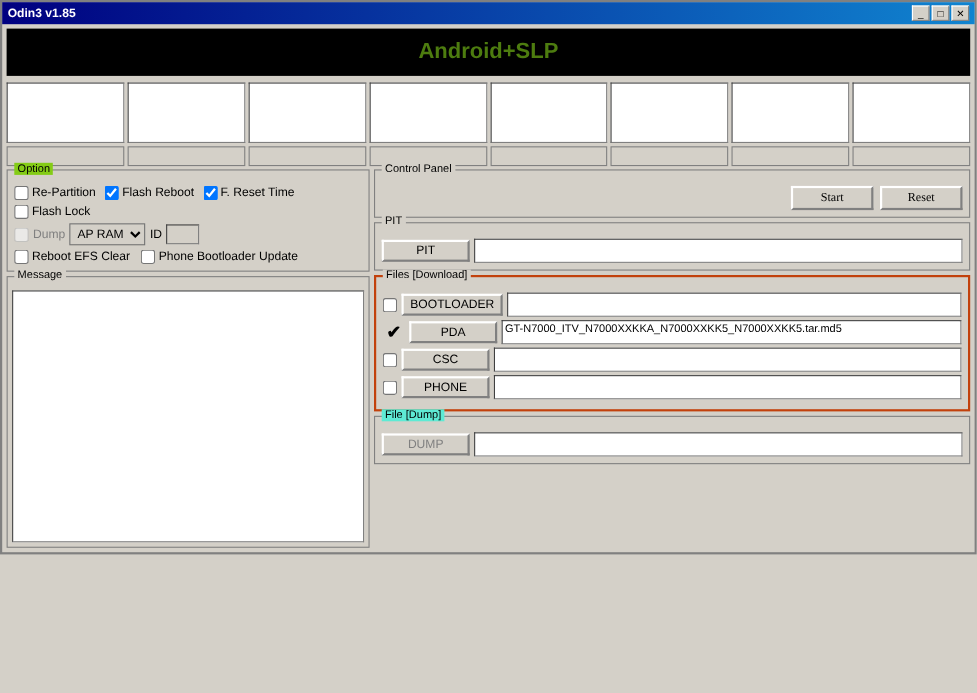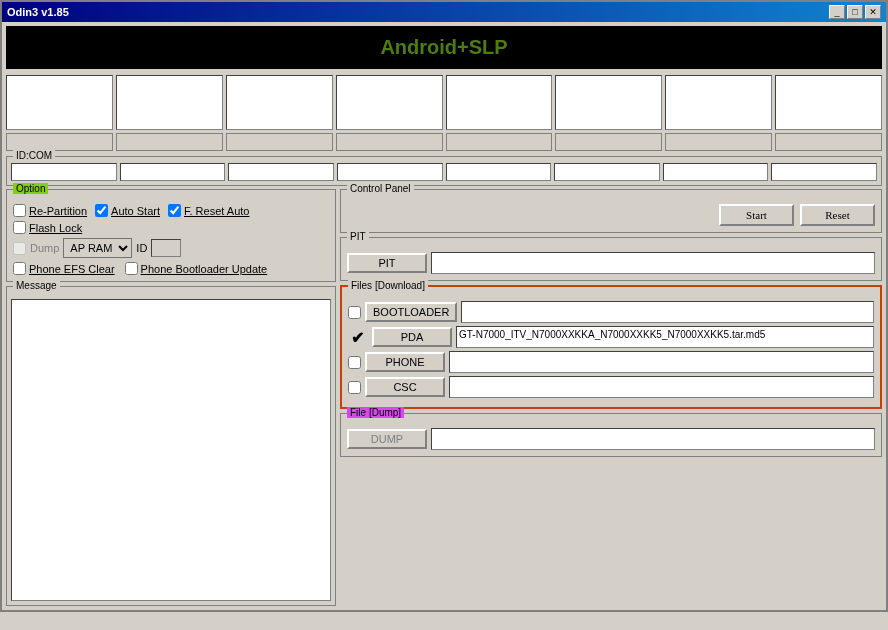--- a/index.html
+++ b/index.html
@@ -13,7 +13,7 @@
     }
     .window {
       width: 888px;
-      height: 612px;
+      height: 504px;
       background: #d4d0c8;
       border: 2px solid #808080;
       display: flex;

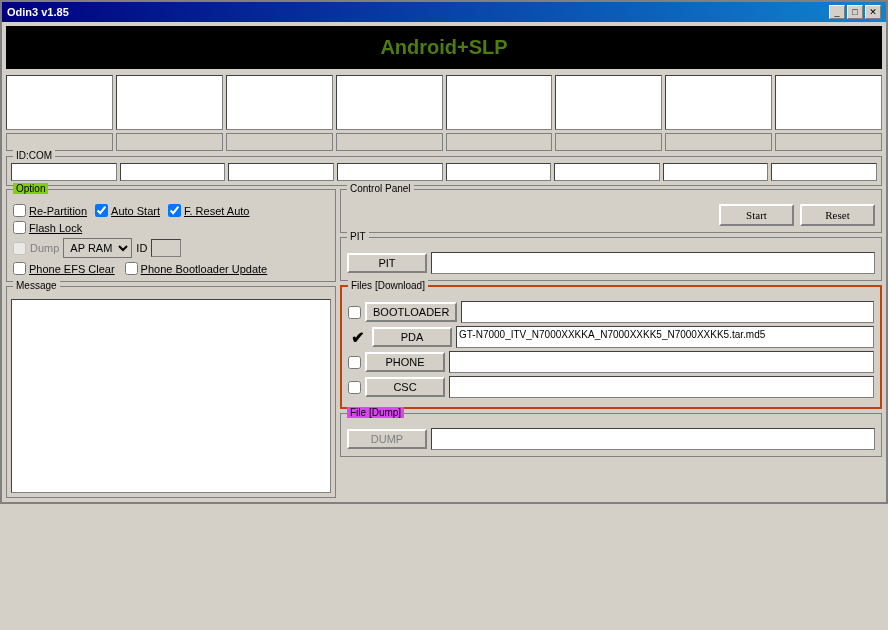--- a/index.html
+++ b/index.html
@@ -410,19 +410,6 @@
       <div class="port-label"></div>
     </div>
 
-    <div class="idcom-group">
-      <span class="idcom-legend">ID:COM</span>
-      <div class="idcom-inputs">
-        <div class="idcom-input"></div>
-        <div class="idcom-input"></div>
-        <div class="idcom-input"></div>
-        <div class="idcom-input"></div>
-        <div class="idcom-input"></div>
-        <div class="idcom-input"></div>
-        <div class="idcom-input"></div>
-        <div class="idcom-input"></div>
-      </div>
-    </div>
 
     <div class="main-panels">
 

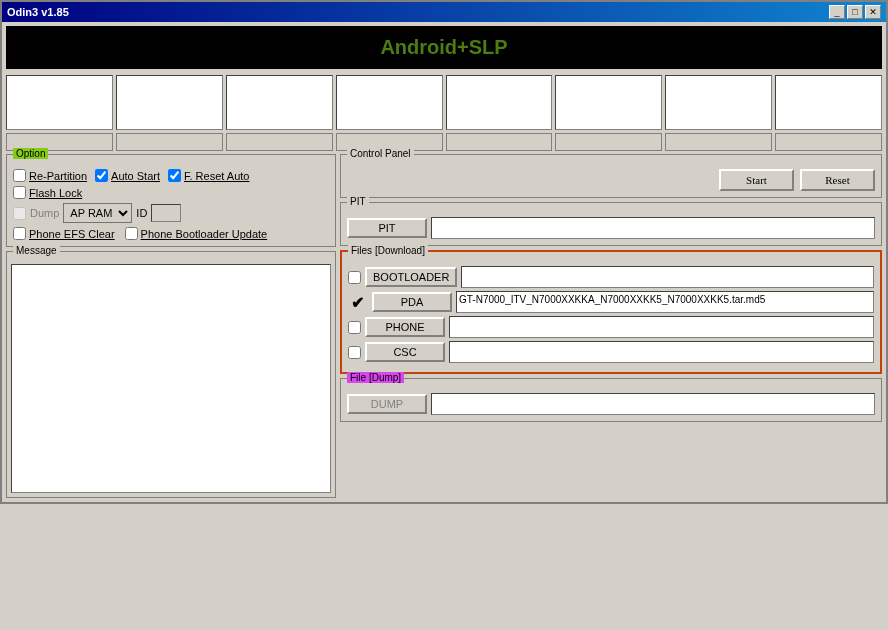--- a/index.html
+++ b/index.html
@@ -152,9 +152,8 @@
     }
     .checkbox-item {
       display: flex;
-      align-items: flex-end;
+      align-items: flex-start;
       gap: 3px;
-      text-decoration: underline;
     }
     .checkbox-item input[type=checkbox] {
       width: 13px;

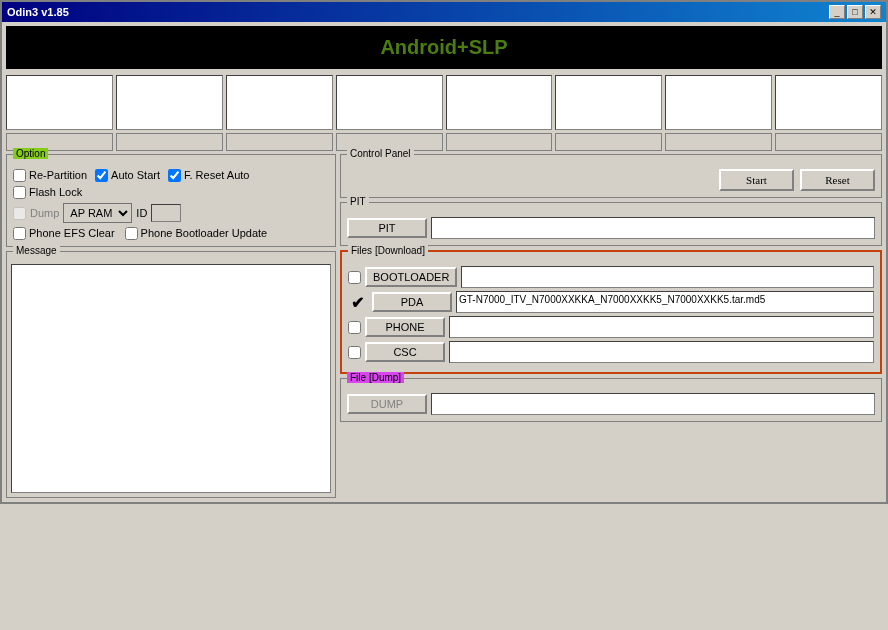--- a/index.html
+++ b/index.html
@@ -423,7 +423,7 @@
             </div>
             <div class="checkbox-item">
               <input type="checkbox" checked="" style="">
-              <label>Auto Start</label>
+              <label>Flash Reboot</label>
             </div>
             <div class="checkbox-item">
               <input type="checkbox" checked="" style="">

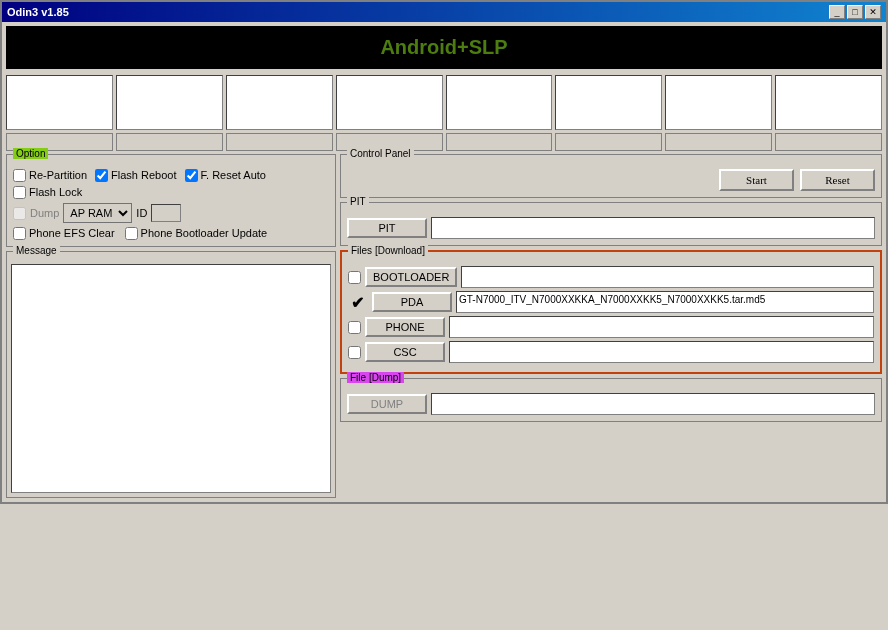--- a/index.html
+++ b/index.html
@@ -427,7 +427,7 @@
             </div>
             <div class="checkbox-item">
               <input type="checkbox" checked="" style="">
-              <label>F. Reset Auto</label>
+              <label>F. Reset Time</label>
             </div>
           </div>
           <div class="flash-lock-row">

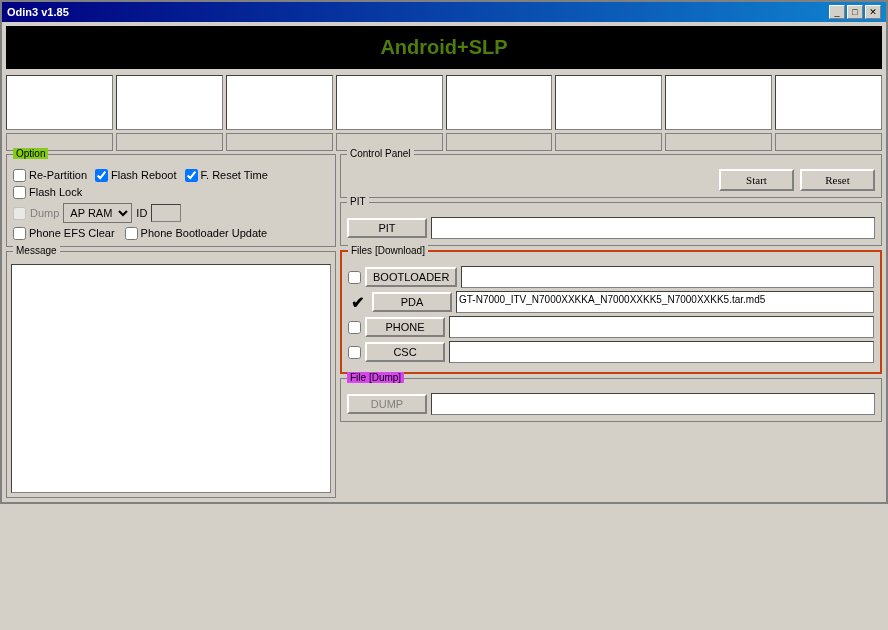--- a/index.html
+++ b/index.html
@@ -448,7 +448,7 @@
           <div class="phone-row">
             <div class="checkbox-item">
               <input type="checkbox" style="">
-              <label>Phone EFS Clear</label>
+              <label>Reboot EFS Clear</label>
             </div>
             <div class="checkbox-item">
               <input type="checkbox" style="">

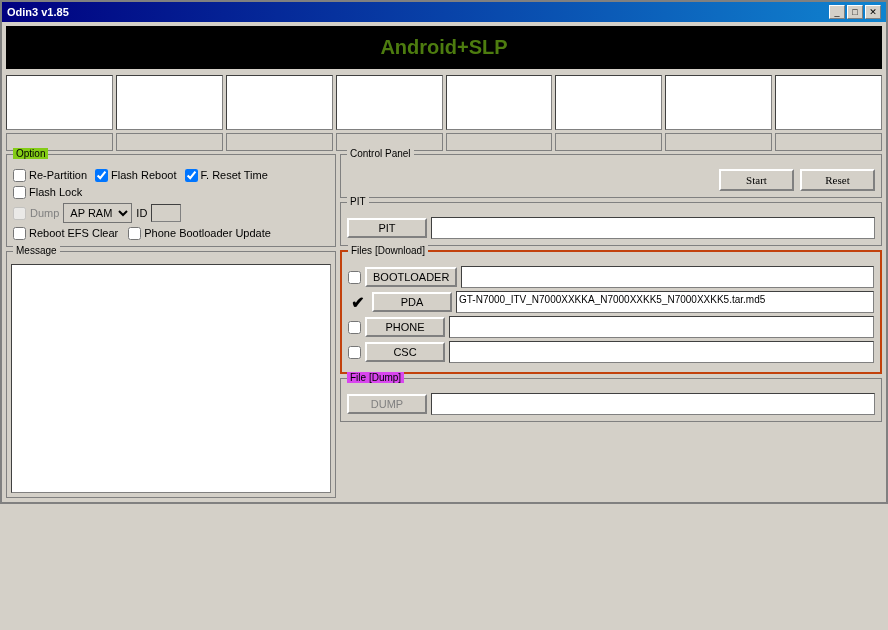--- a/index.html
+++ b/index.html
@@ -501,13 +501,13 @@
 
           <div class="file-row">
             <input type="checkbox" class="file-checkbox" style="">
-            <button class="file-btn">PHONE</button>
+            <button class="file-btn">CSC</button>
             <div class="file-input"></div>
           </div>
 
           <div class="file-row">
             <input type="checkbox" class="file-checkbox" style="">
-            <button class="file-btn">CSC</button>
+            <button class="file-btn">PHONE</button>
             <div class="file-input"></div>
           </div>
         </div>

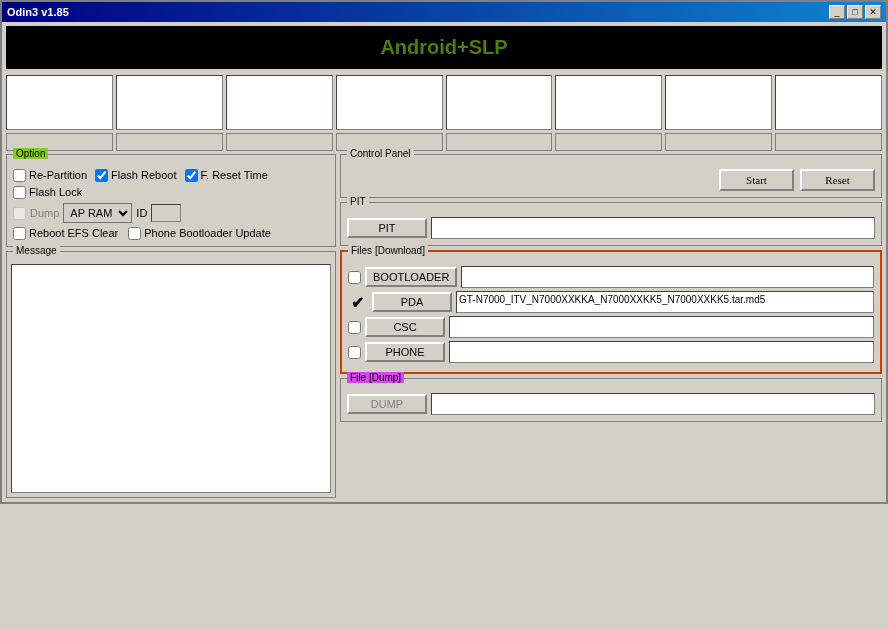--- a/index.html
+++ b/index.html
@@ -344,7 +344,7 @@
     }
     .dump-legend {
       font-size: 10px;
-      background: #d946ef;
+      background: #5eead4;
       padding: 0 3px;
       position: absolute;
       top: -7px;

